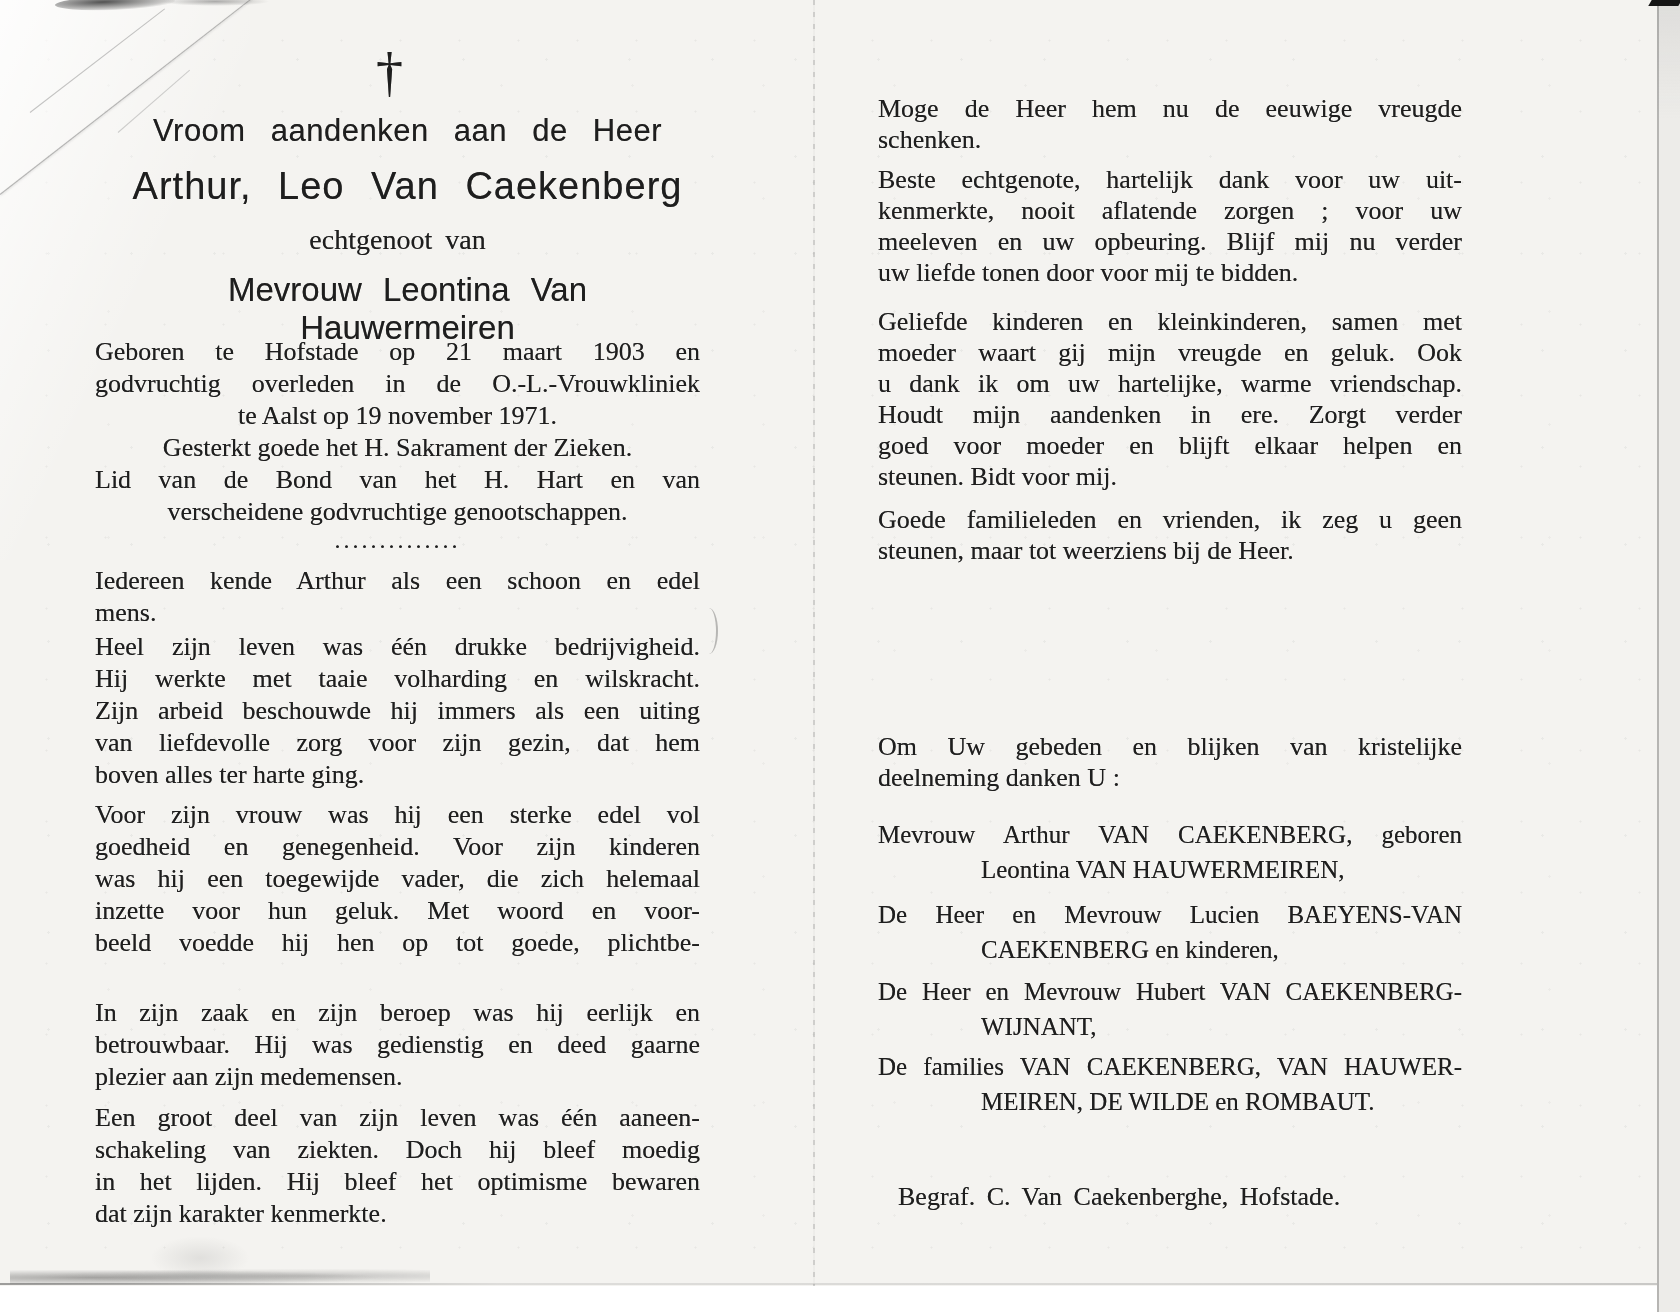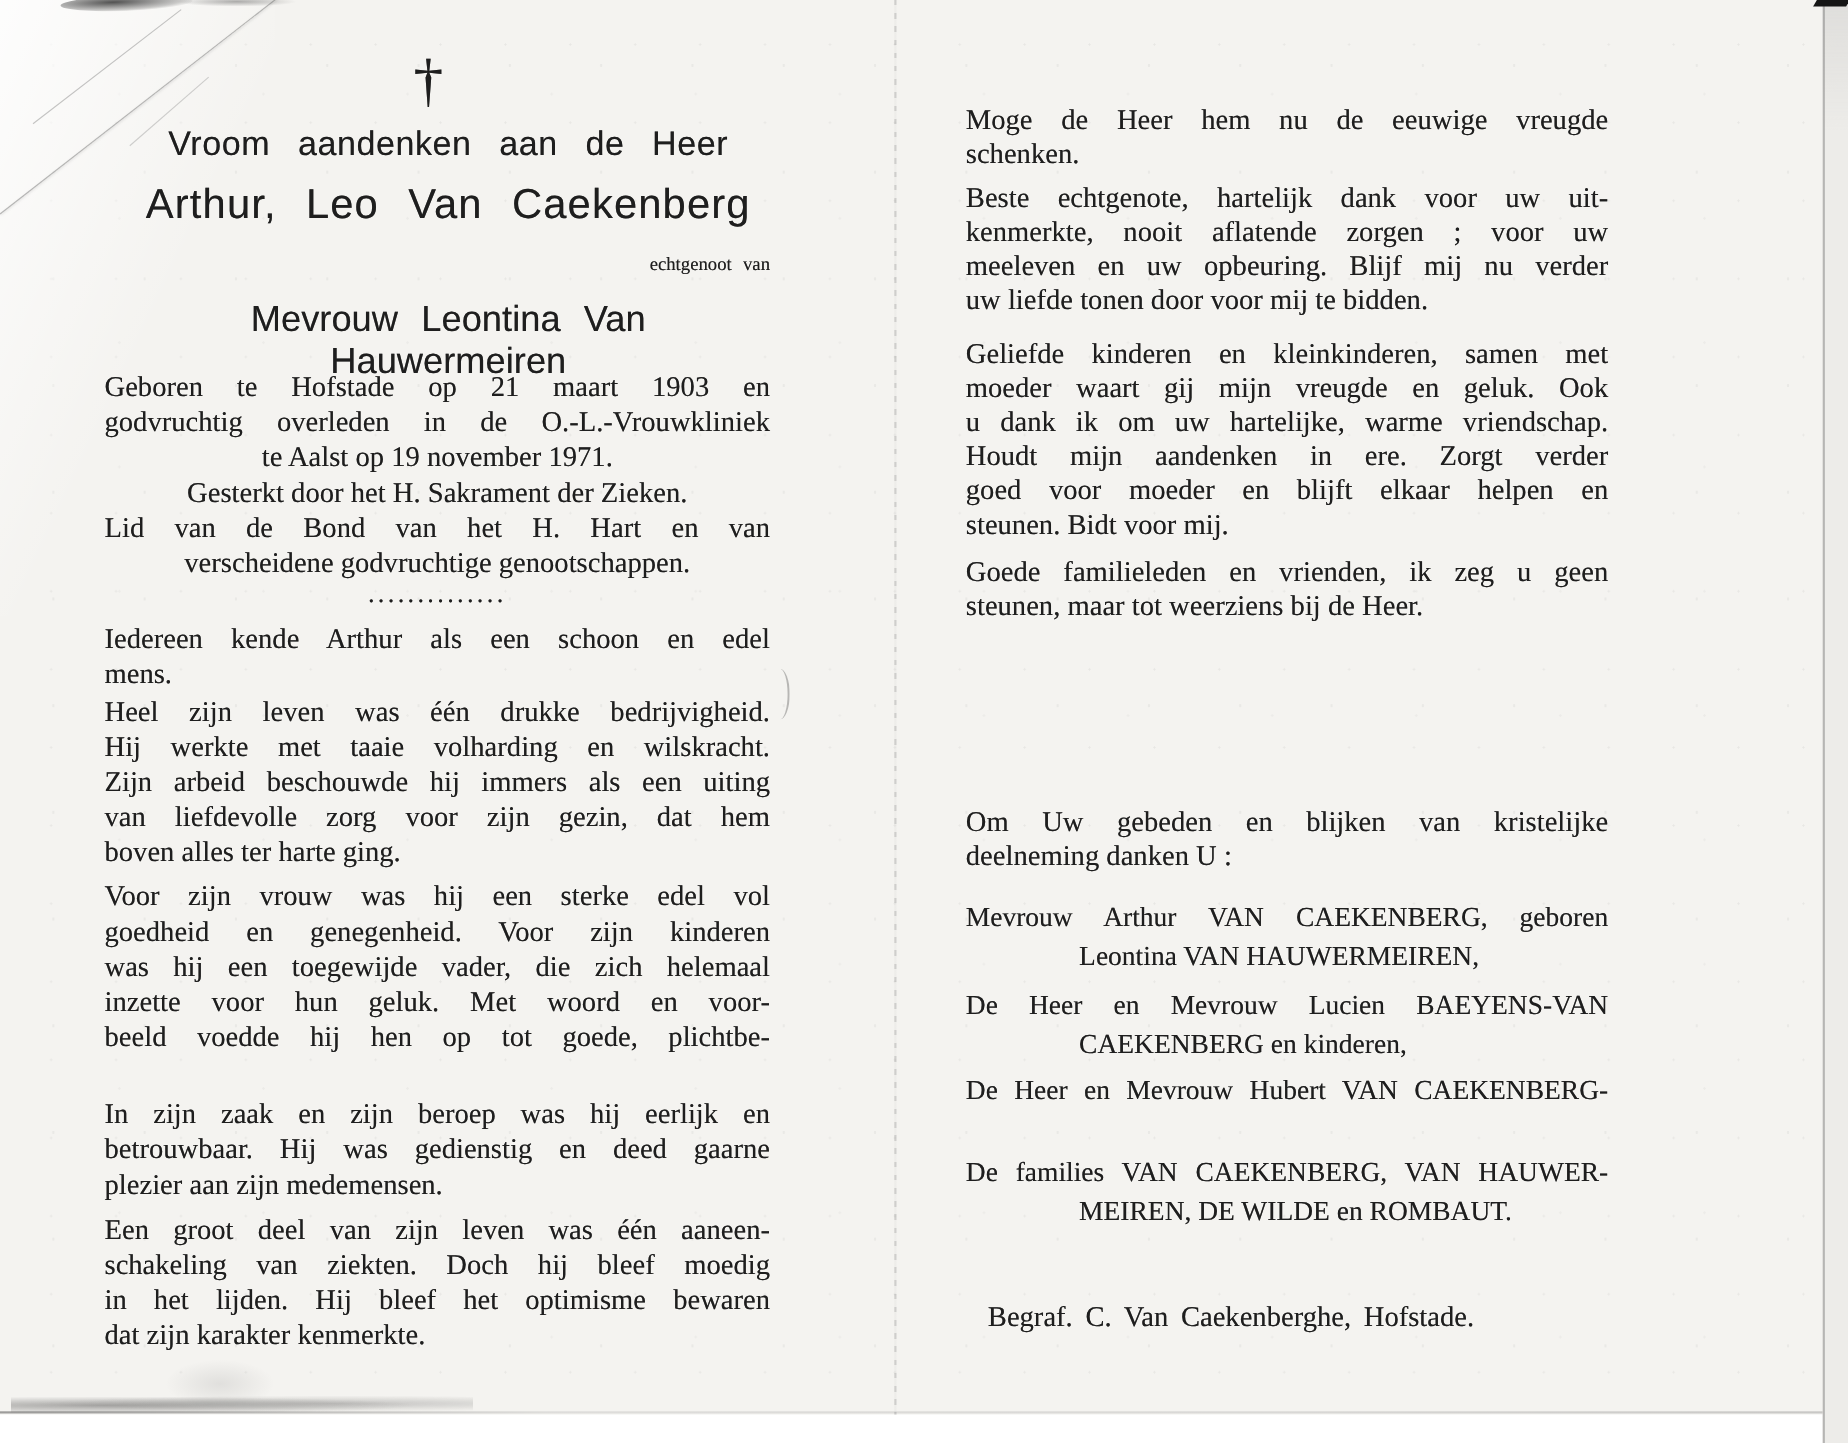--- a/index.html
+++ b/index.html
@@ -26,7 +26,7 @@
   .cross{top:44px;font-size:54px;line-height:58px;text-align:center;margin-left:-16px;}
   .intro{top:113px;font-size:31px;line-height:36px;text-align:center;word-spacing:16px;letter-spacing:0.5px;}
   .name{top:164px;font-size:38px;line-height:44px;text-align:center;word-spacing:15px;letter-spacing:1px;}
-  .relation{top:224px;font-size:17px;line-height:32px;text-align:right;word-spacing:6px;}
+  .relation{top:224px;font-size:28px;line-height:32px;text-align:center;word-spacing:6px;}
   .spouse{top:271px;font-size:33px;line-height:38px;text-align:center;word-spacing:12px;}
   .vitals{top:336px;}
   .sep{top:530px;font-size:24px;line-height:20px;letter-spacing:3px;text-align:center;}

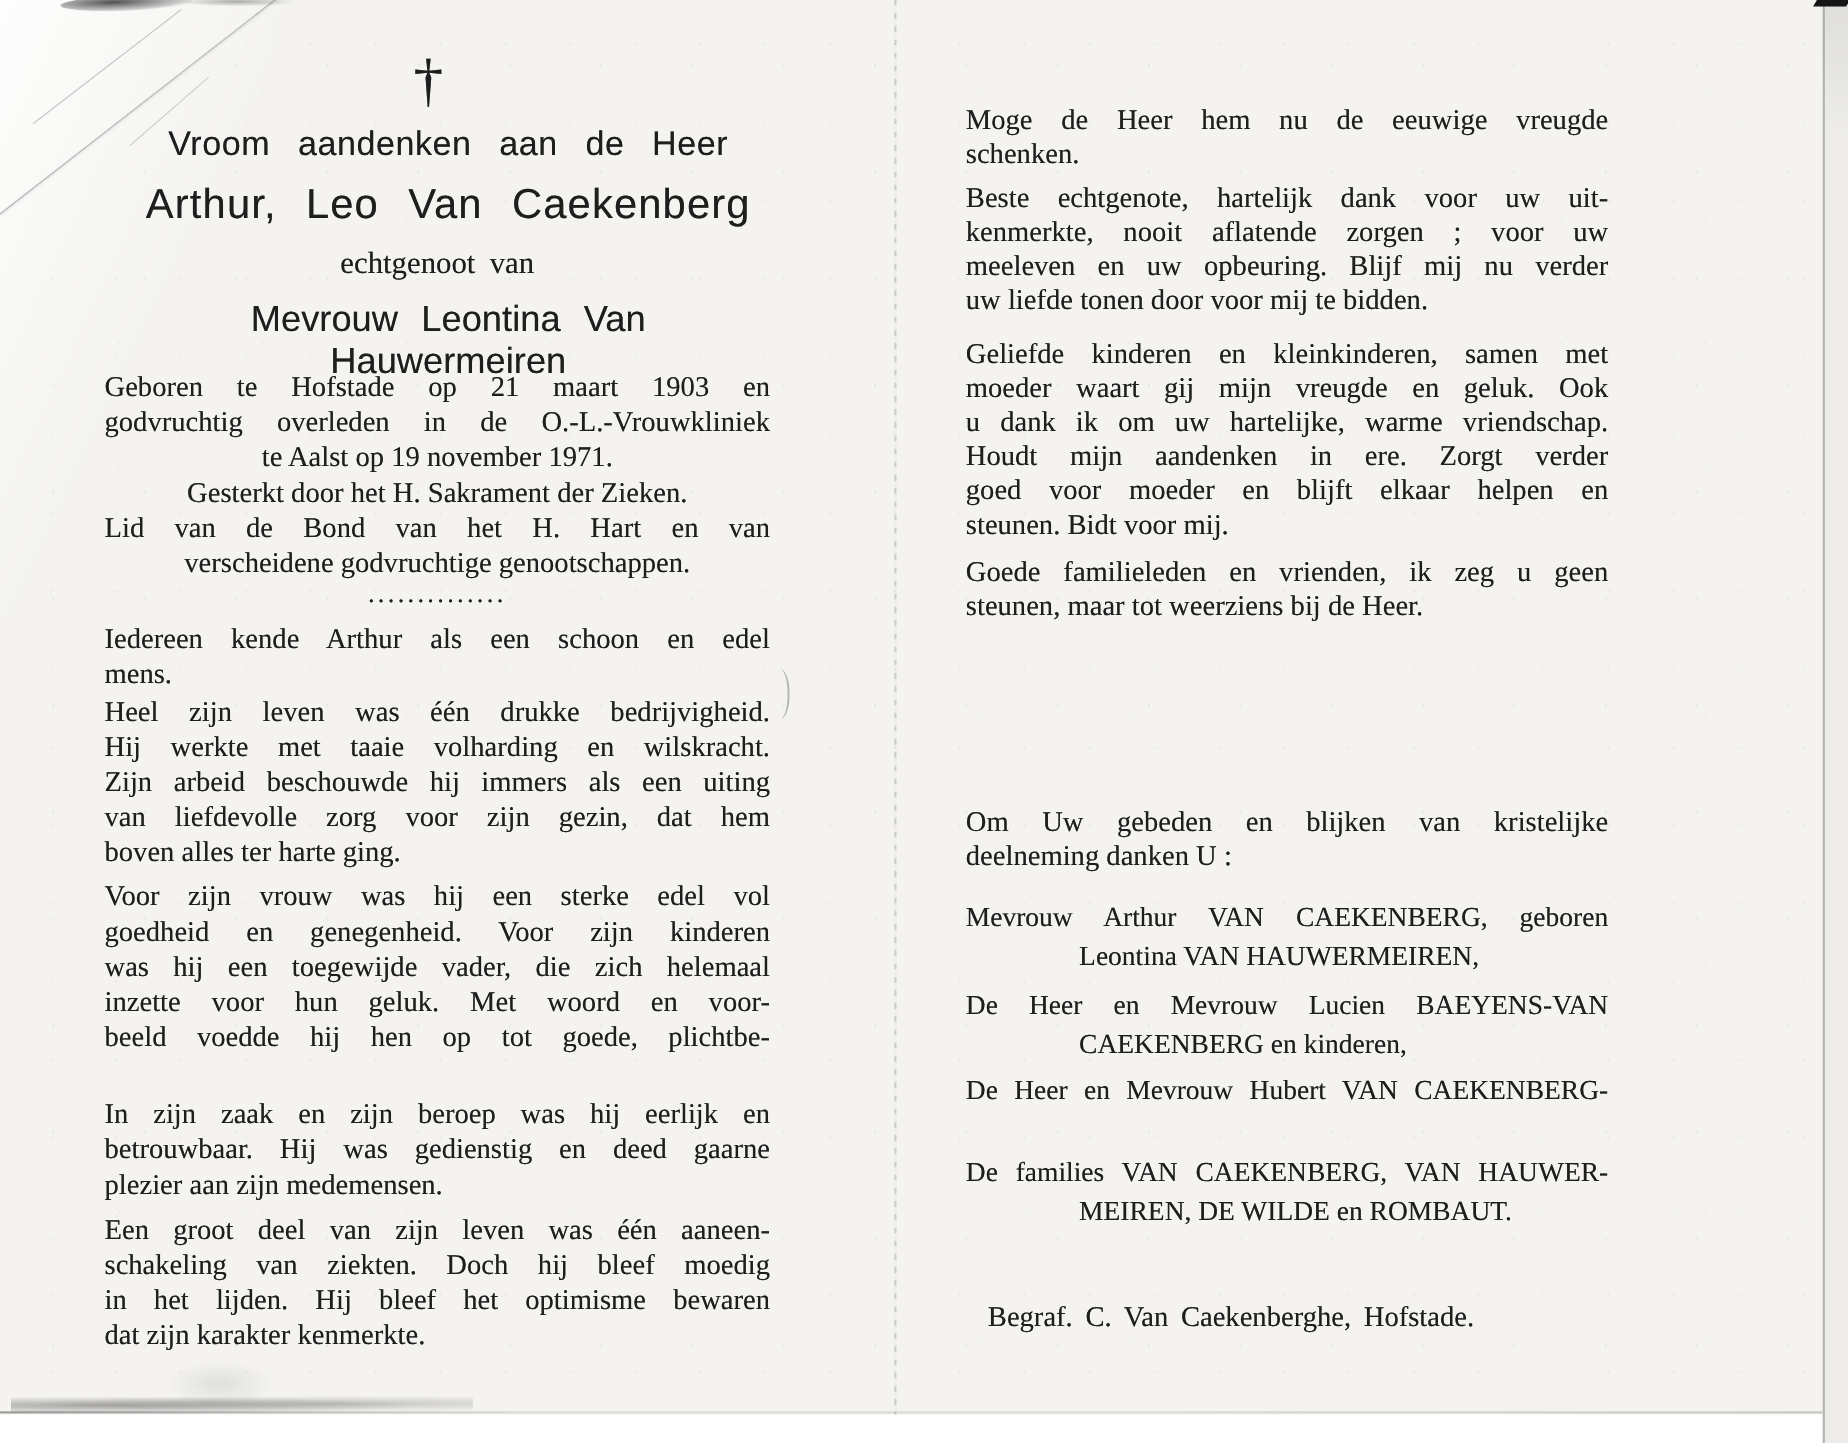--- a/index.html
+++ b/index.html
@@ -96,7 +96,7 @@
         <div class="txt ln">Geboren te Hofstade op 21 maart 1903 en</div>
         <div class="txt ln">godvruchtig overleden in de O.-L.-Vrouwkliniek</div>
         <div class="txt ln ctr">te Aalst op 19 november 1971.</div>
-        <div class="txt ln ctr">Gesterkt door het H. Sakrament der Zieken.</div>
+        <div class="txt ln ctr">Gesterkt goede het H. Sakrament der Zieken.</div>
         <div class="txt ln">Lid van de Bond van het H. Hart en van</div>
         <div class="txt ln ctr">verscheidene godvruchtige genootschappen.</div>
       </div>

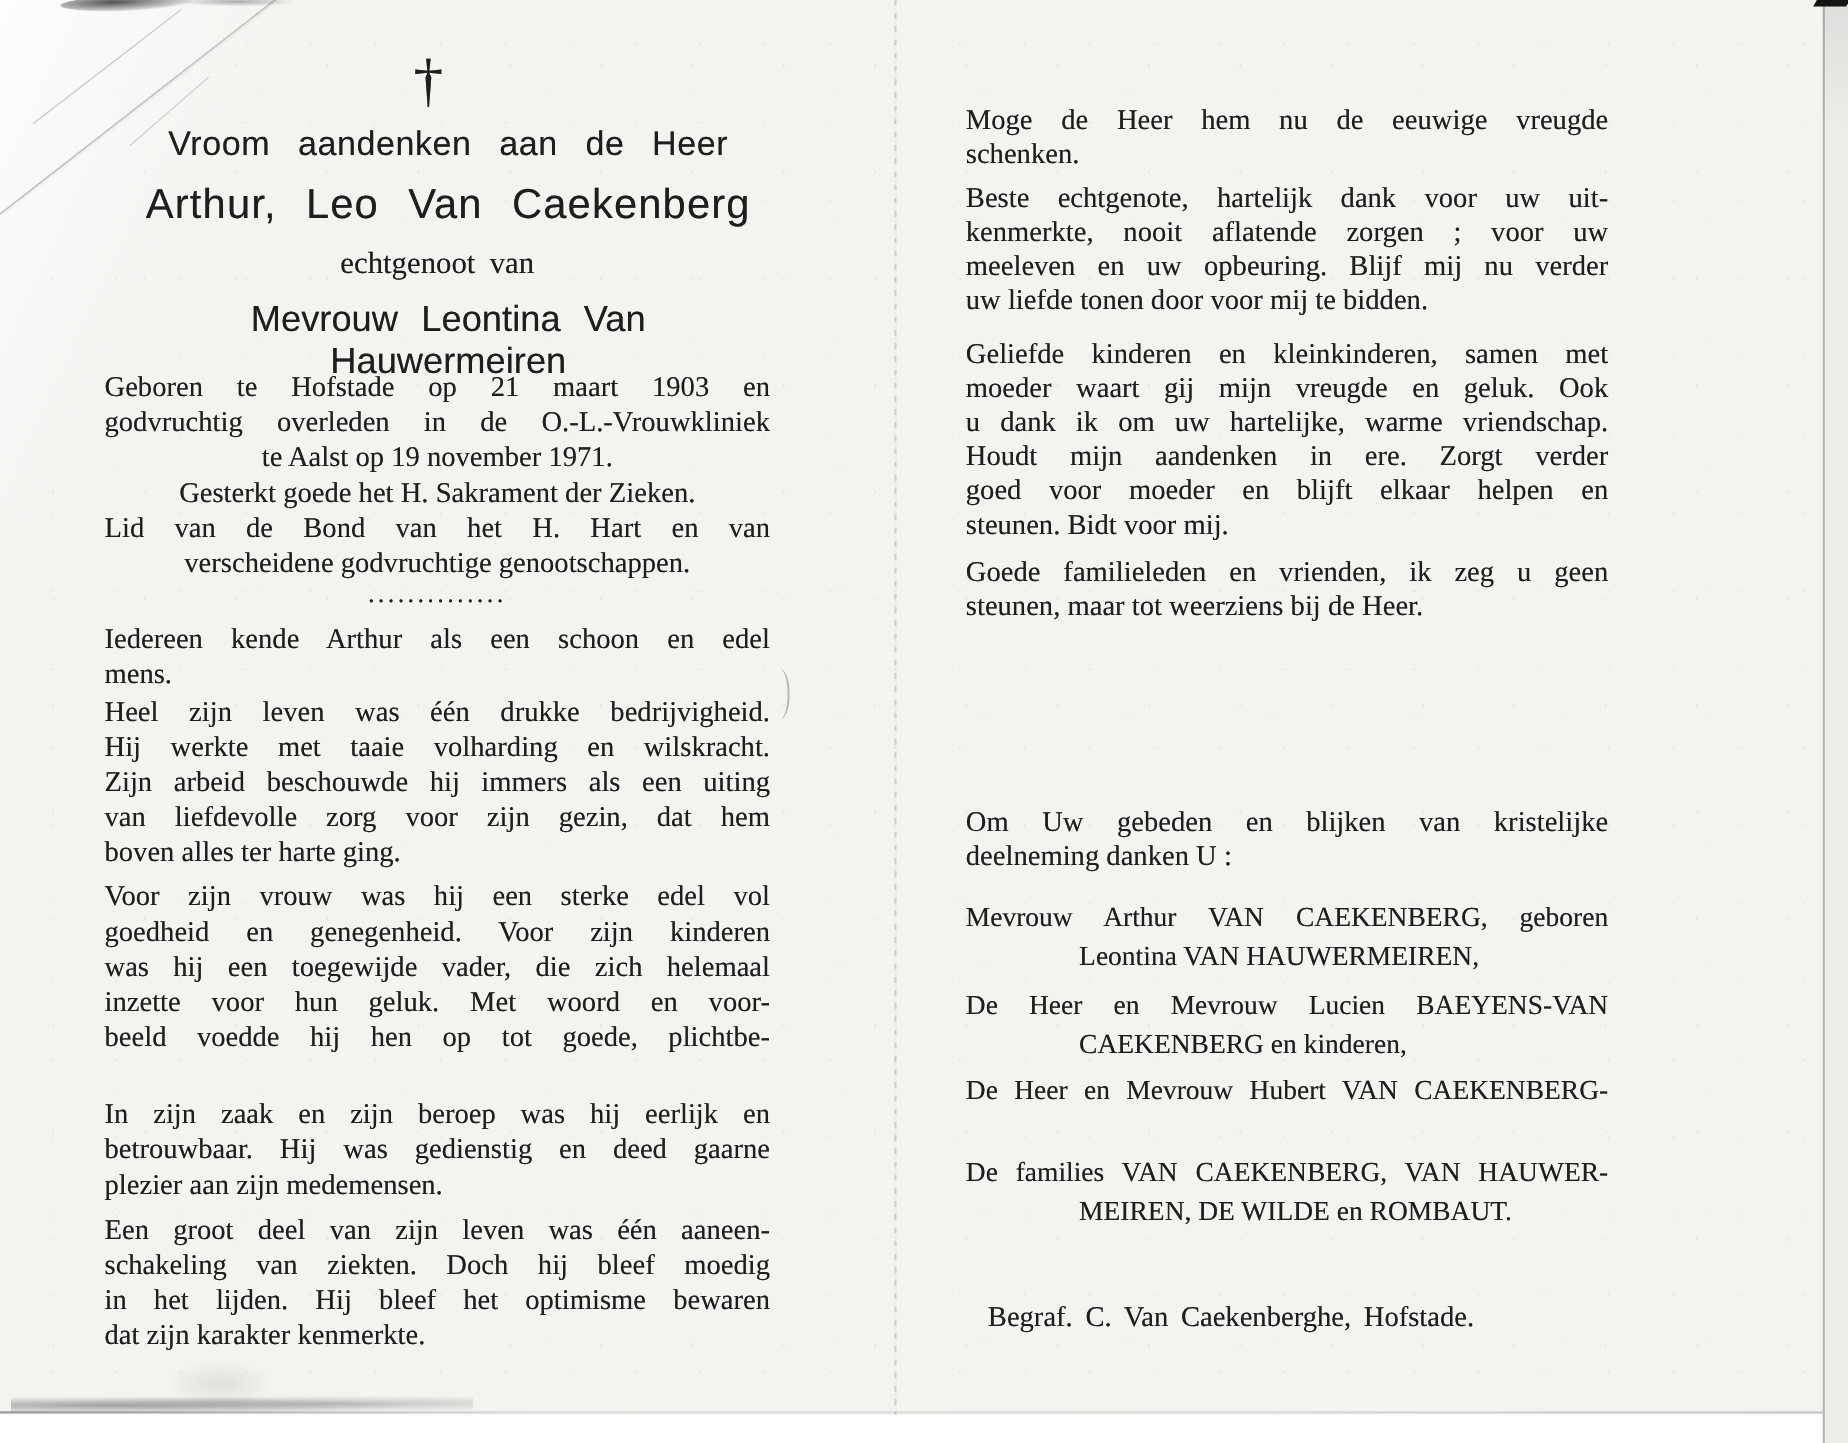--- a/index.html
+++ b/index.html
@@ -173,6 +173,7 @@
       </div>
       <div class="blk ack a3">
         <div class="txt ln">De Heer en Mevrouw Hubert VAN CAEKENBERG-</div>
+        <div class="txt ln ind">WIJNANT,</div>
       </div>
       <div class="blk ack a4">
         <div class="txt ln">De families VAN CAEKENBERG, VAN HAUWER-</div>

